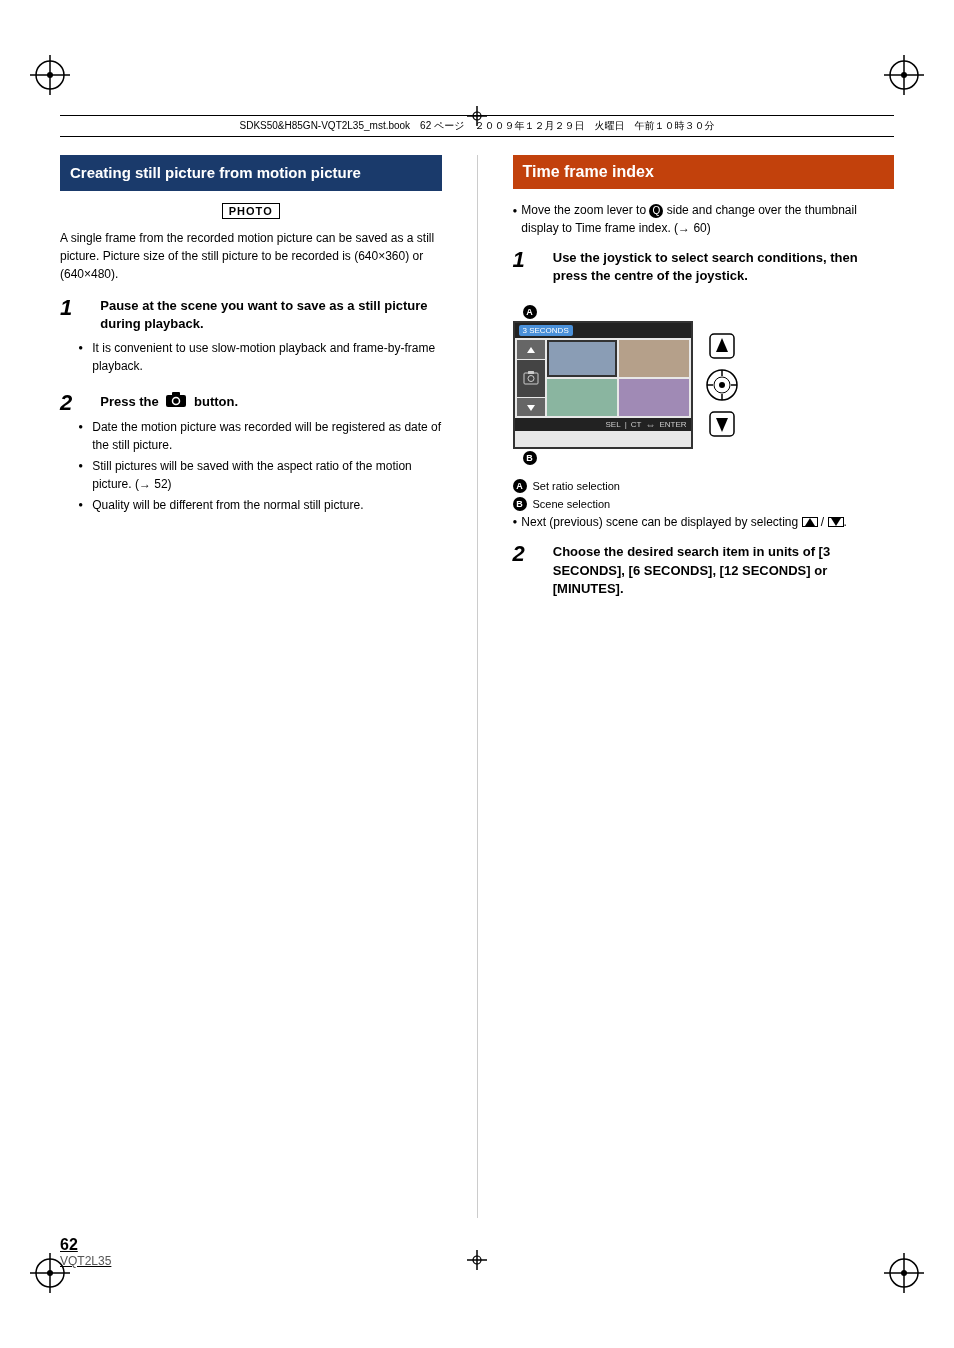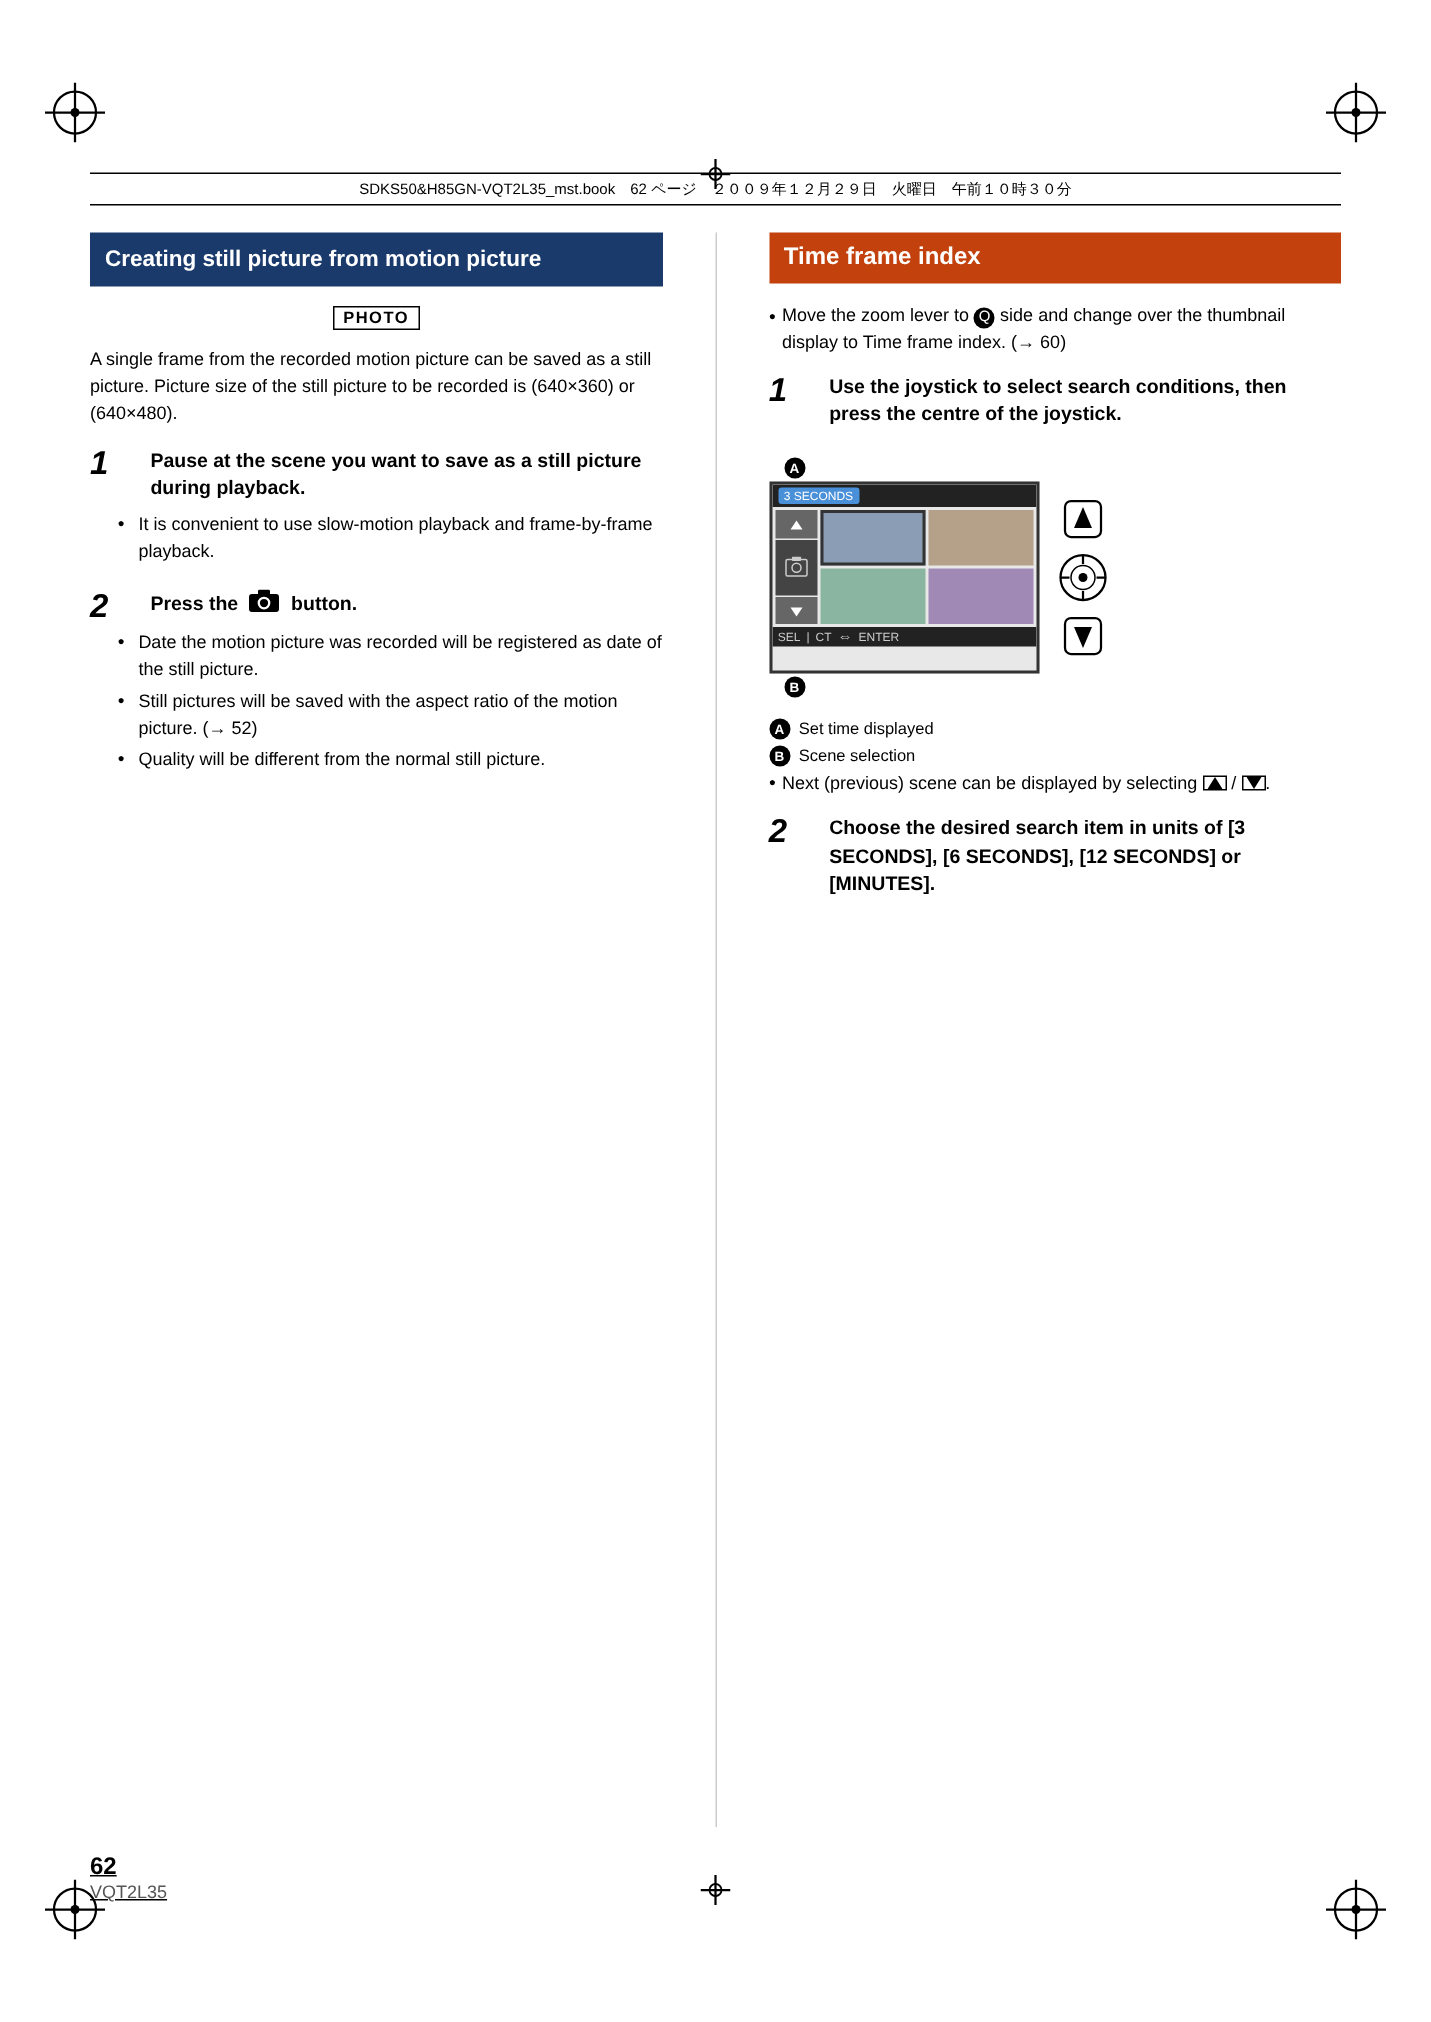--- a/index.html
+++ b/index.html
@@ -455,7 +455,7 @@
             </div>
           </div>
 
-          <div style="background:#222;color:#ccc;font-size:8px;padding:1px 4px;display:flex;gap:4px;align-items:center;">
+          <div style="background:#222;color:#ccc;font-size:8px;padding:1px 4px;display:flex;gap:4px;align-items:center;justify-content:flex-end;">
             <span>SEL</span>
             <span>|</span>
             <span>CT</span>

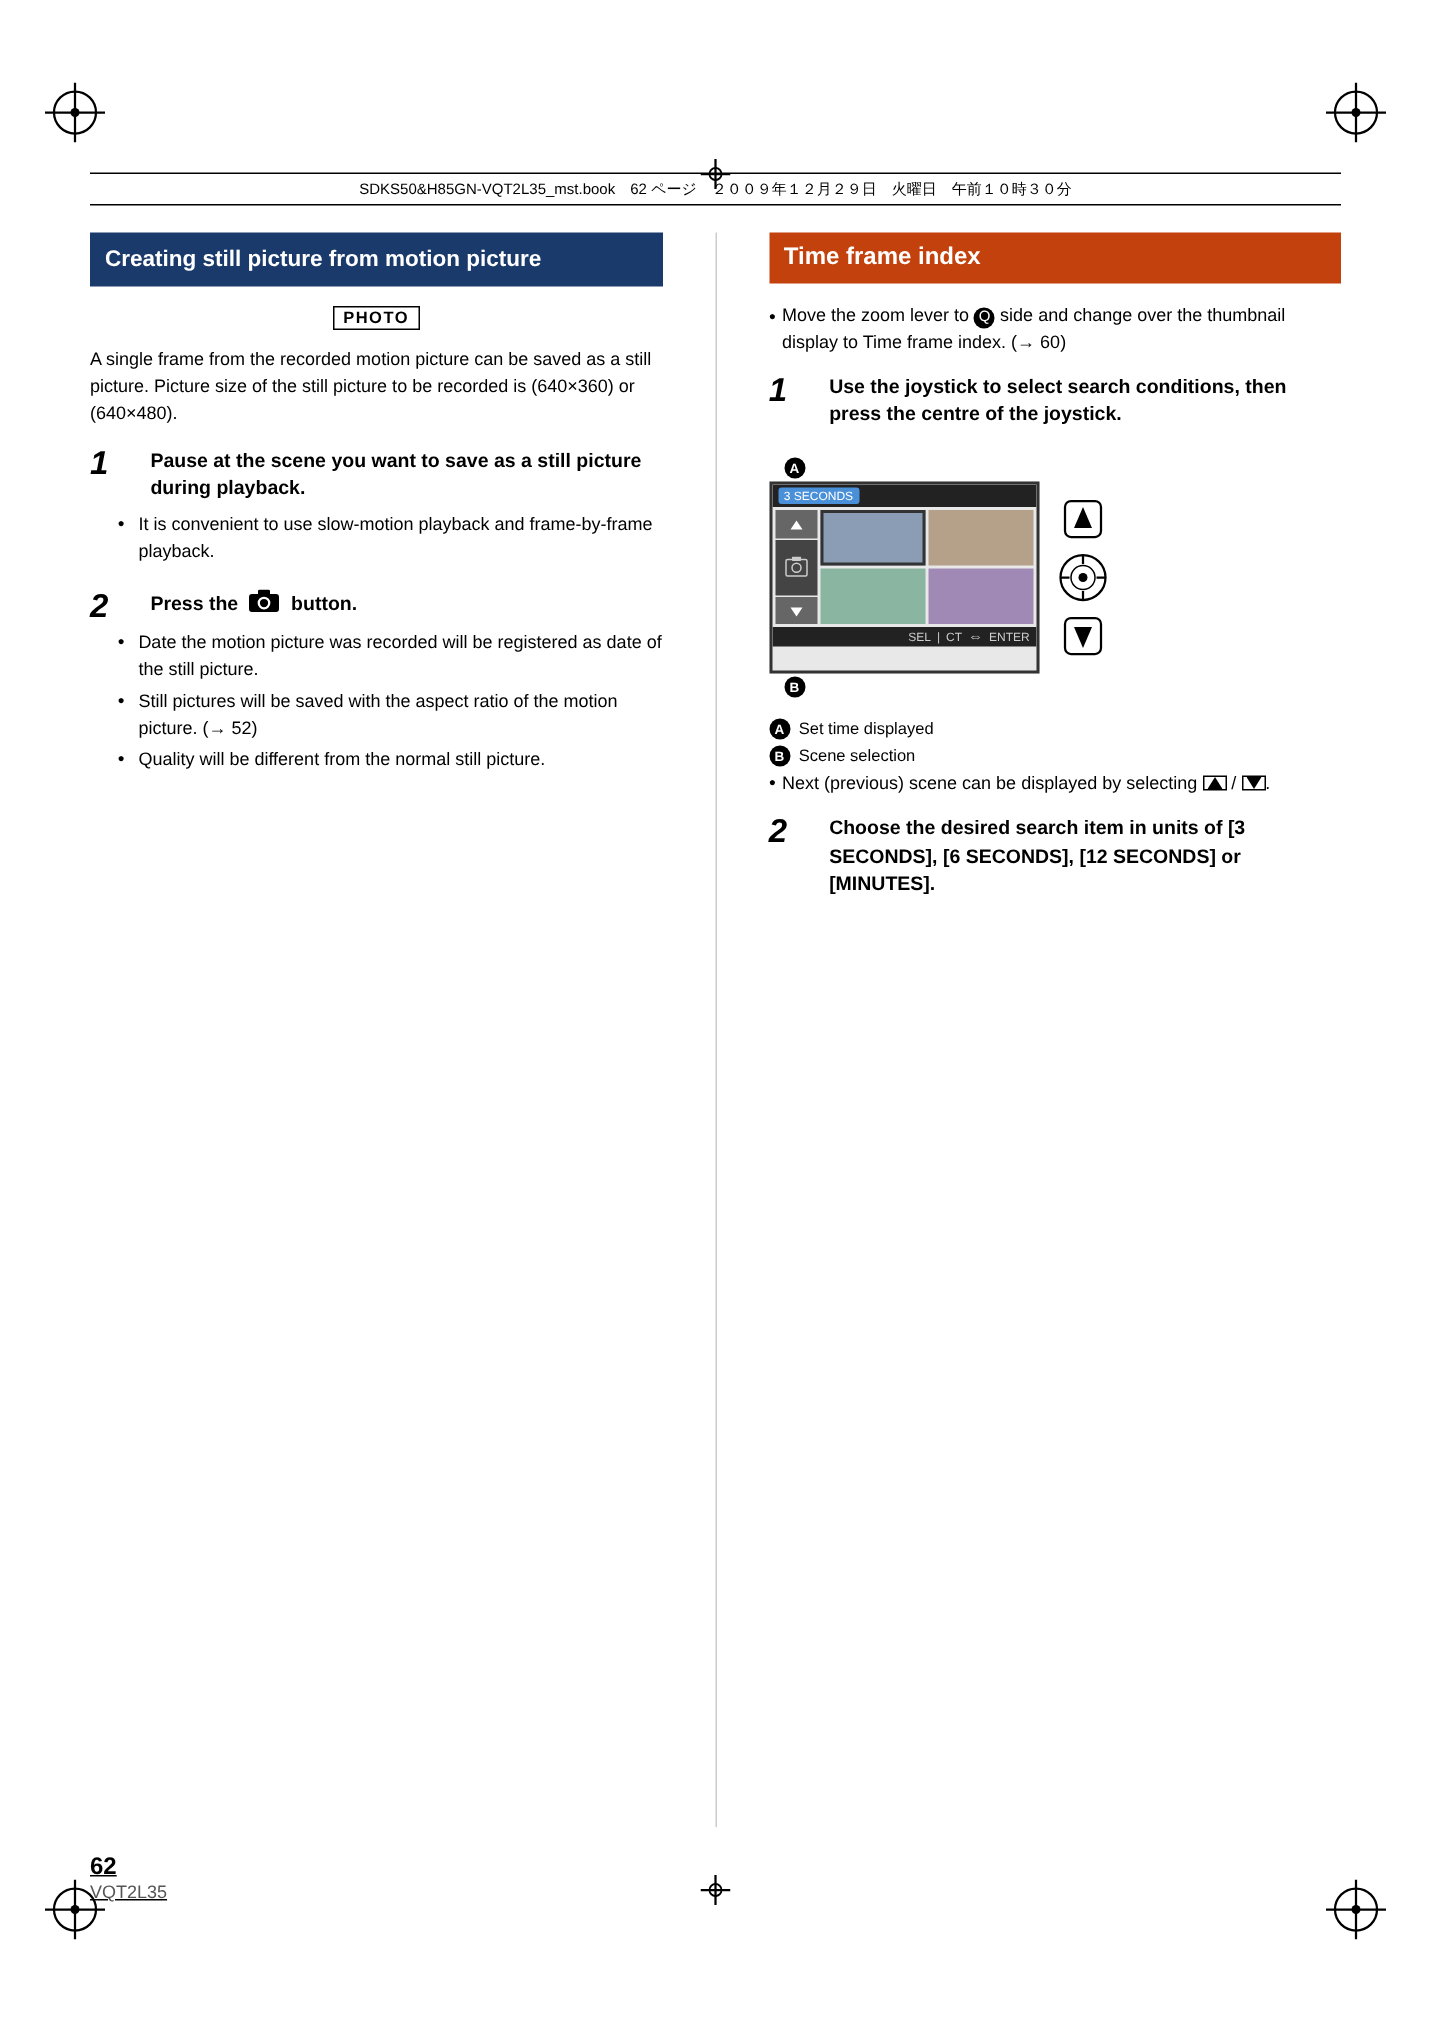--- a/index.html
+++ b/index.html
@@ -502,7 +502,7 @@
     <div style="margin-bottom:4px;">
       <div class="label-row">
         <span class="marker-circle">A</span>
-        <span>Set time displayed</span>
+        <span>Set ratio selection</span>
       </div>
       <div class="label-row">
         <span class="marker-circle">B</span>

